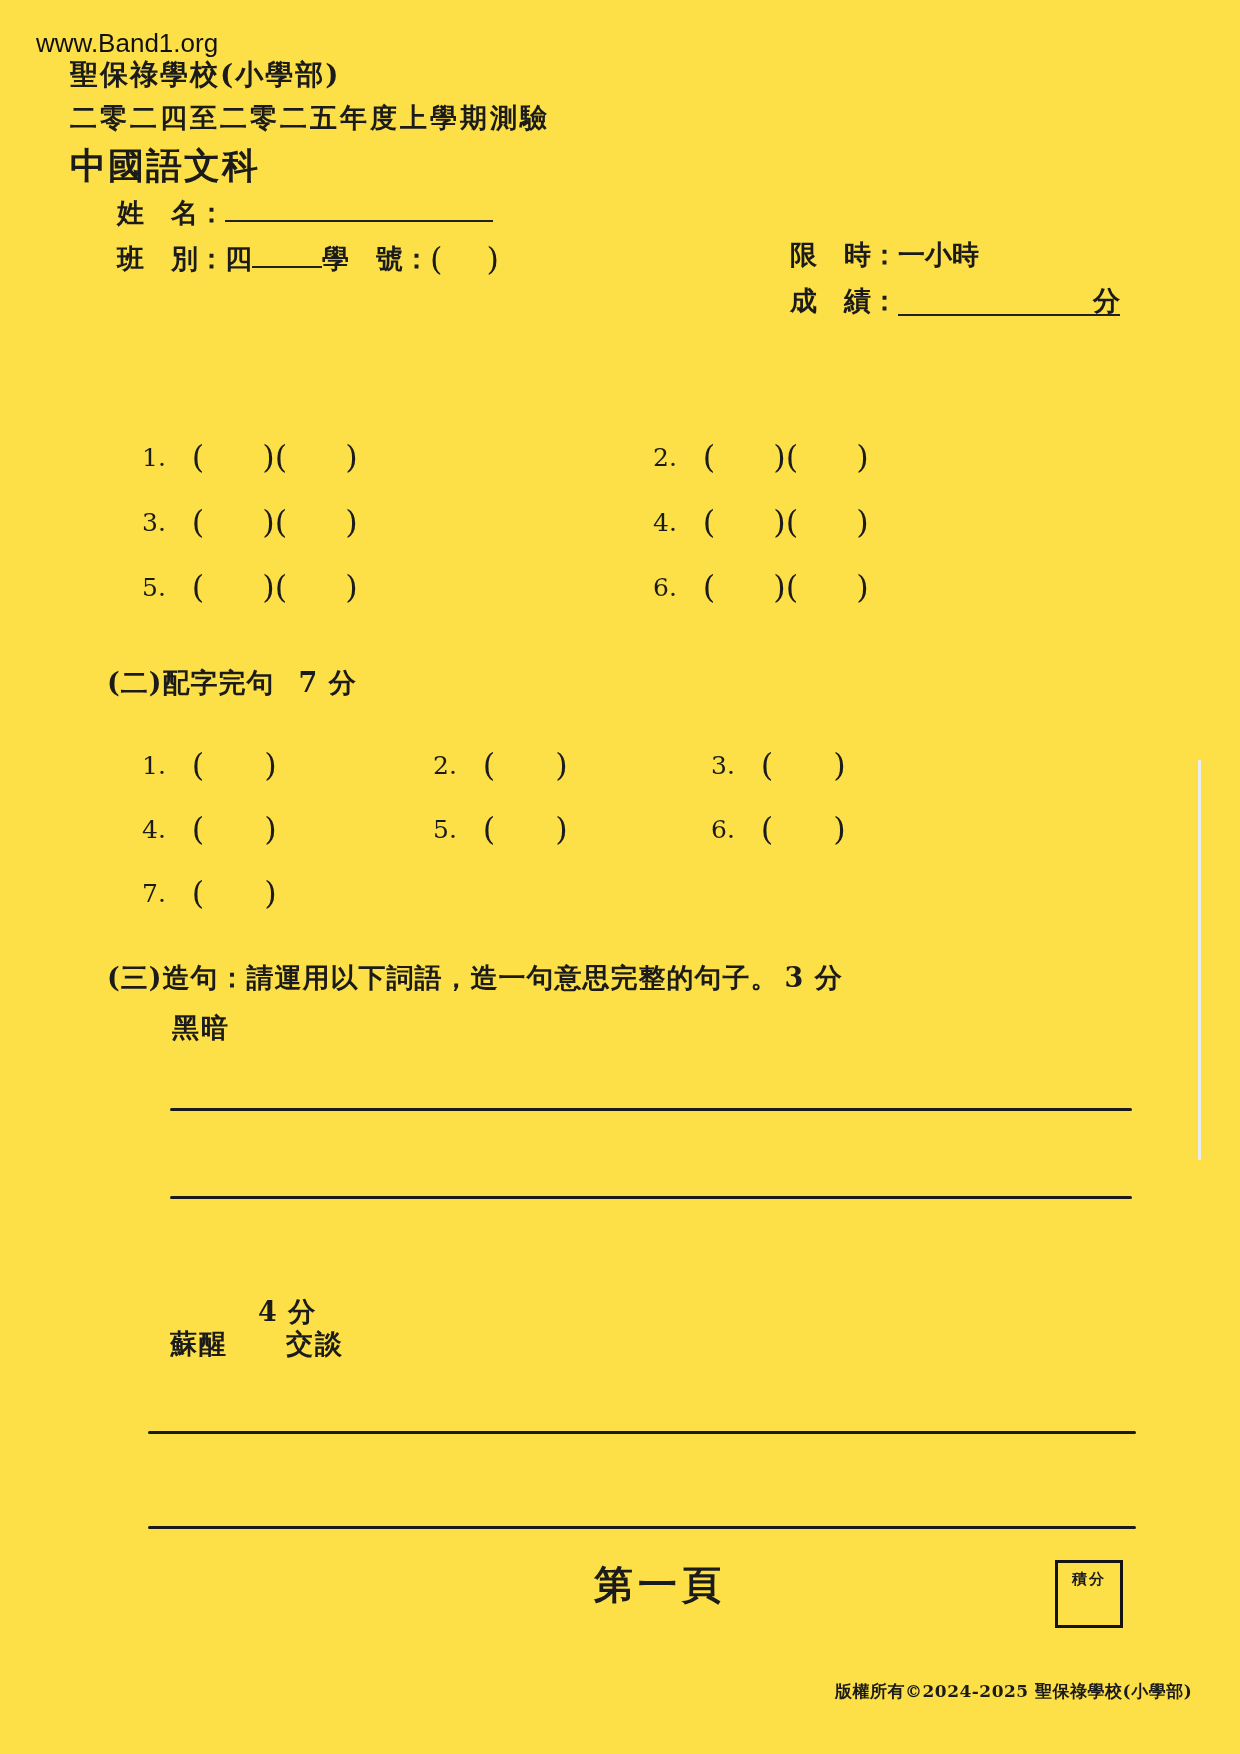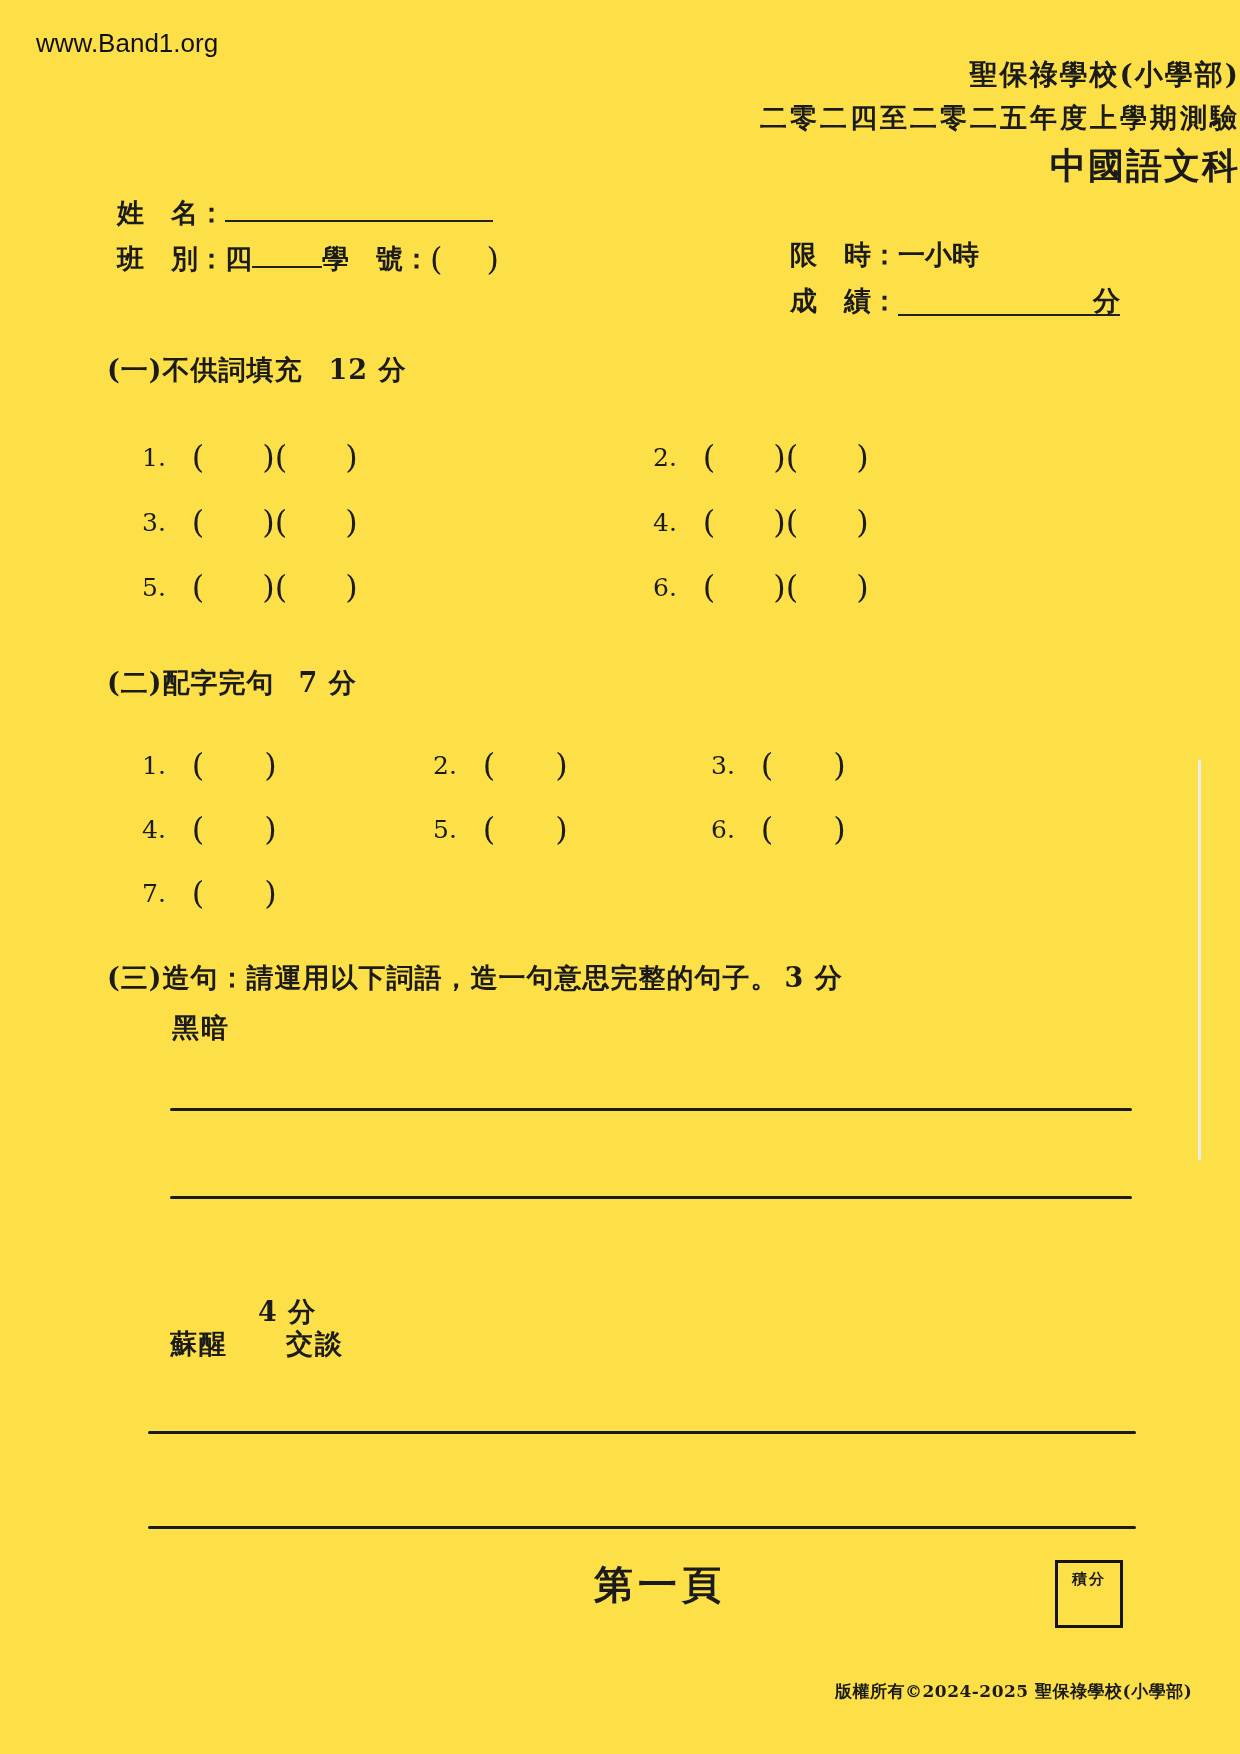--- a/index.html
+++ b/index.html
@@ -17,7 +17,7 @@
     font-family:"Liberation Sans","DejaVu Sans",sans-serif;
     font-size:26px;color:#111;
   }
-  .center-line{left:70px;width:1170px;text-align:right;white-space:nowrap;}
+  .center-line{left:70px;width:1170px;text-align:left;white-space:nowrap;}
   .school{font-size:28px;letter-spacing:2px;font-weight:700;}
   .term{font-size:27px;letter-spacing:3px;font-weight:700;}
   .subject{font-size:36px;letter-spacing:2px;font-weight:700;}

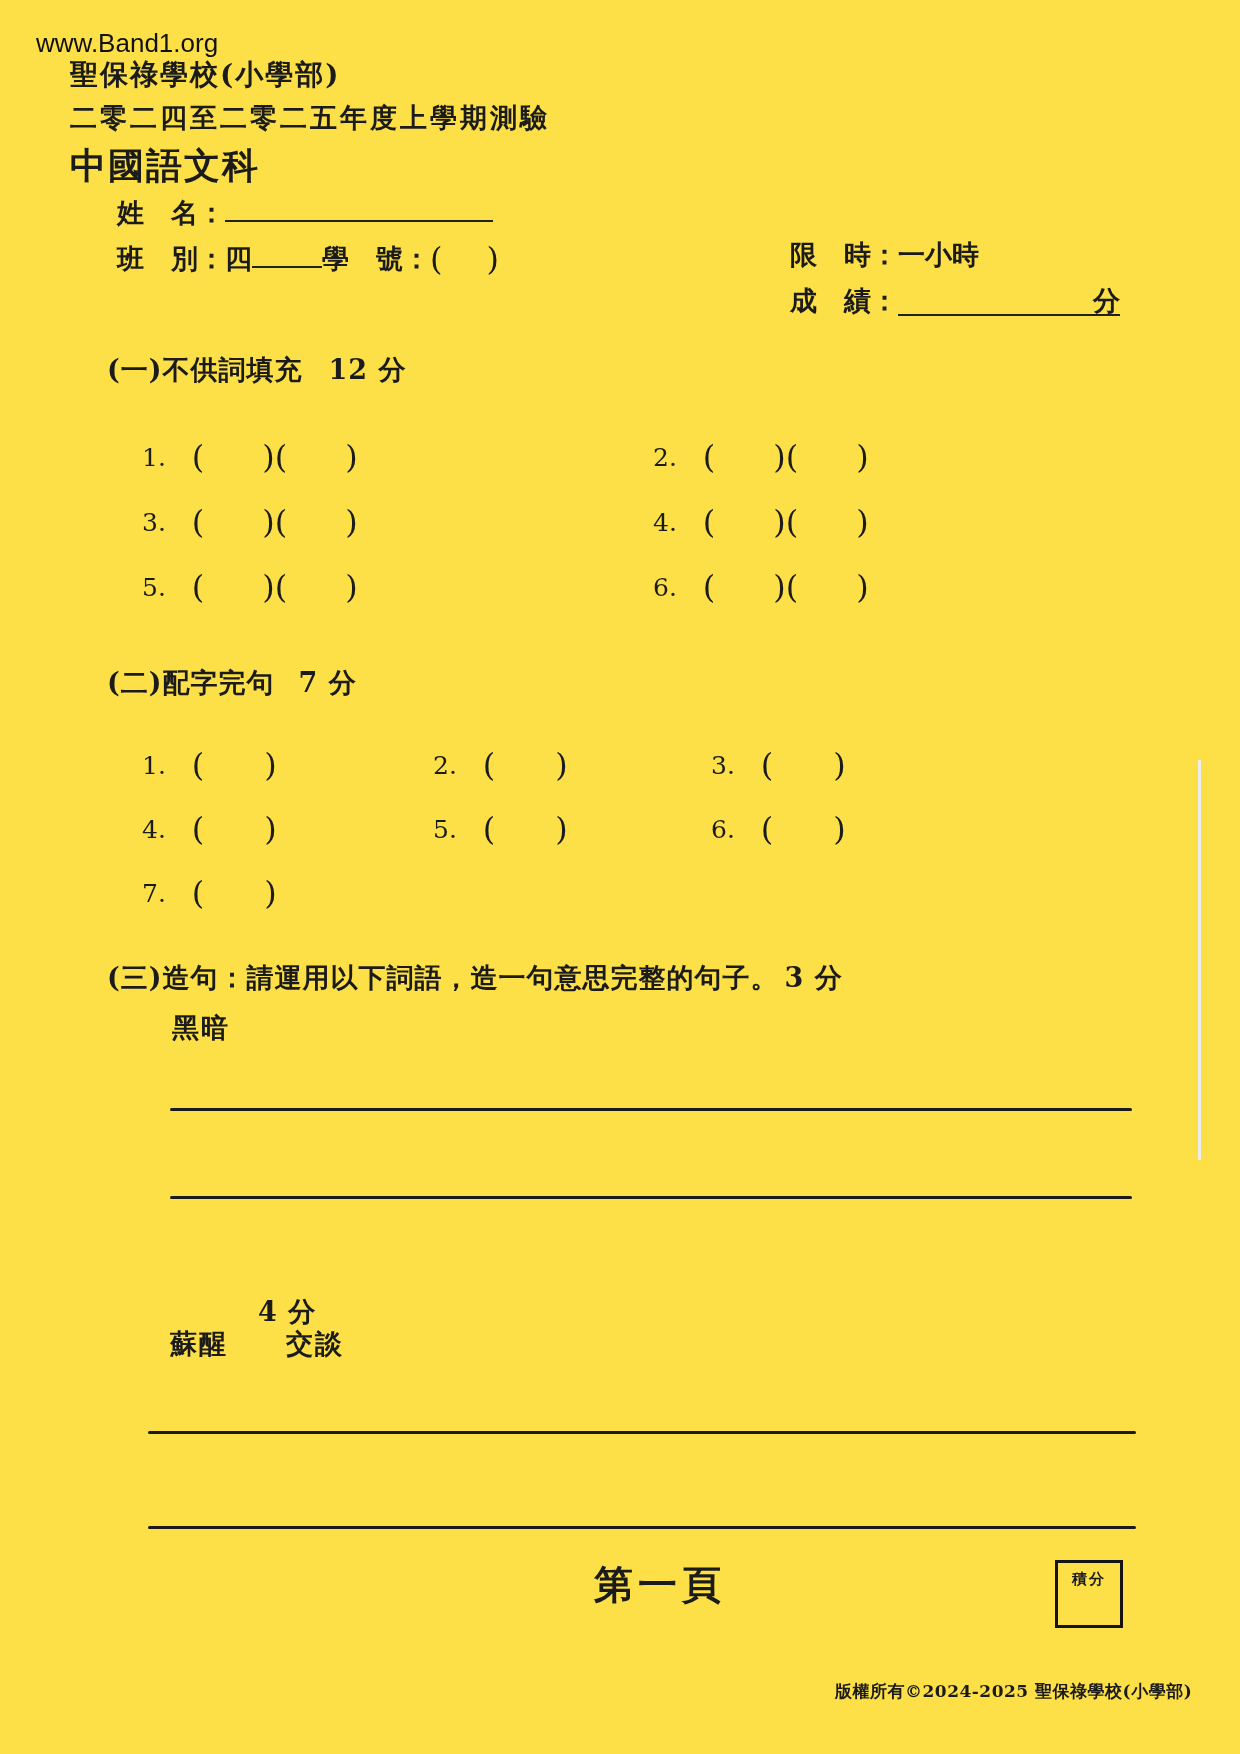--- a/index.html
+++ b/index.html
@@ -92,9 +92,6 @@
     <span>成　績：</span><span class="scoreline"><span>分</span></span>
   </div>
 
-  <div class="abs sec-title" style="left:107px;top:352px">
-    <span>(一)不供詞填充</span><span class="marks m-gap1">12 分</span>
-  </div>
 
   <div class="abs item" style="left:142px;top:438px">
     <span class="num">1.</span><span class="p">(</span><span class="pgap w58"></span><span class="p">)</span><span class="p">(</span><span class="pgap w58"></span><span class="p">)</span>

